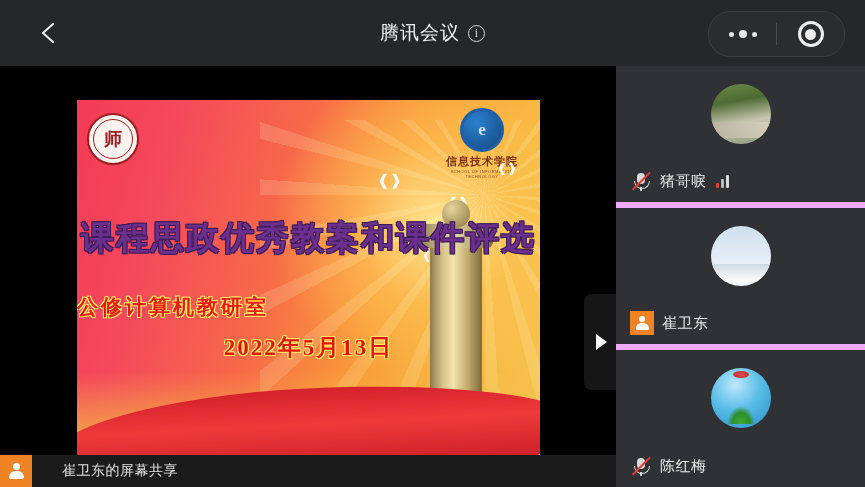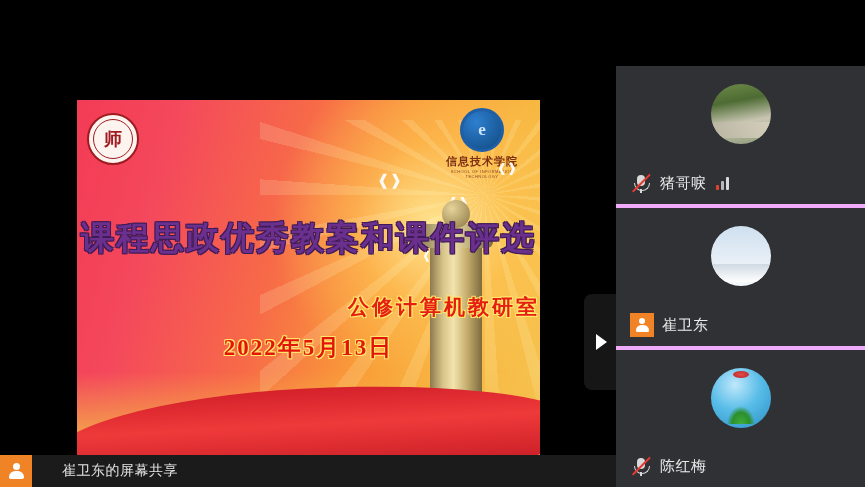--- a/index.html
+++ b/index.html
@@ -150,6 +150,30 @@
 
 <div class="app">
 
+  <div class="header">
+    <div class="back-btn">
+      <svg width="38" height="38" viewBox="0 0 38 38">
+        <polyline points="23,10 13,19 23,28" fill="none" stroke="#f0f0f0" stroke-width="2" stroke-linecap="round" stroke-linejoin="round"></polyline>
+      </svg>
+    </div>
+    <div class="title-wrap">
+      <span class="title-text">腾讯会议</span>
+      <span class="info-icon">i</span>
+    </div>
+    <div class="capsule">
+      <div class="cap-dots">
+          <i></i>
+          <i></i>
+          <i></i>
+        </div>
+      <div class="cap-div"></div>
+      <div class="cap-target">
+        <span class="ring">
+            <span class="dot"></span>
+          </span>
+      </div>
+    </div>
+  </div>
 
   <div class="stage">
     <div class="slide">

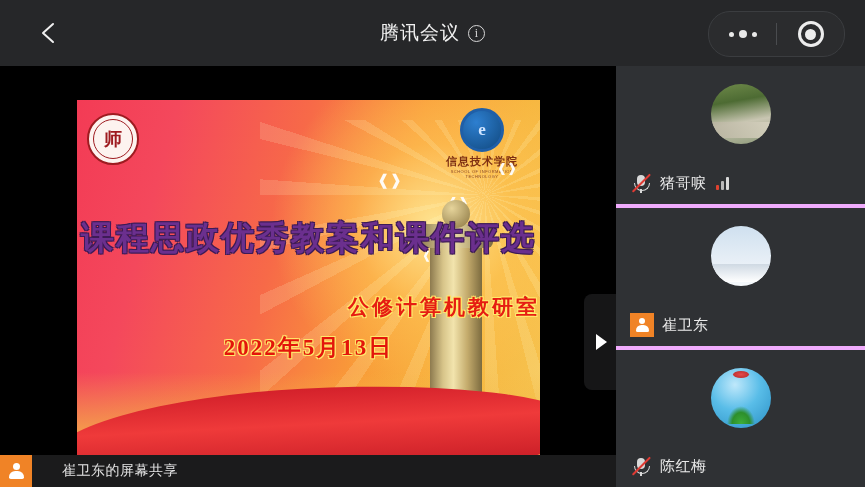--- a/index.html
+++ b/index.html
@@ -108,7 +108,7 @@
 
   
   .rail{position:absolute;left:616px;top:66px;width:249px;height:421px;background:#2f3134;}
-  .tile{position:relative;width:249px;height:142px;border-bottom:4px solid #f0abfc;box-sizing:border-box;cursor:pointer;}
+  .tile{position:relative;width:249px;height:142px;border-bottom:6px solid #f0abfc;box-sizing:border-box;cursor:pointer;}
   .tile:last-child{border-bottom:none;height:137px;padding-left:7px;}
   .avatar{position:absolute;left:50%;top:18px;transform:translateX(-50%);
           width:60px;height:60px;border-radius:50%;overflow:hidden;}

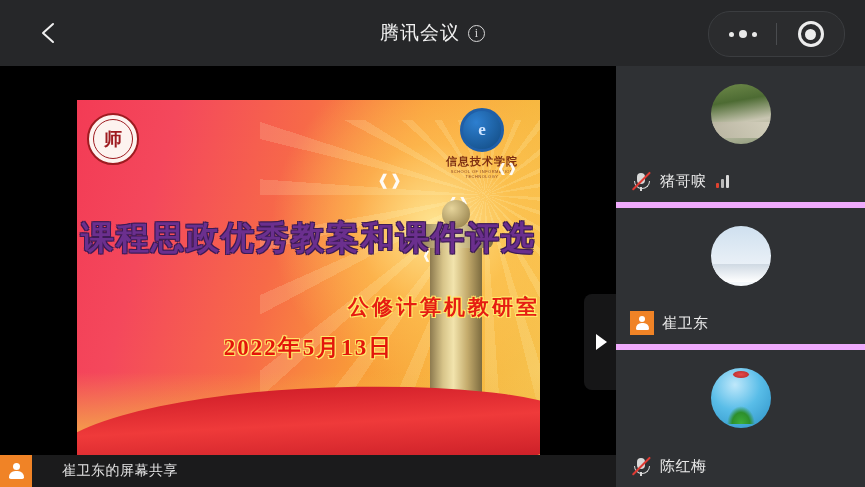--- a/index.html
+++ b/index.html
@@ -70,7 +70,7 @@
            color:#6b2f8e;font-size:33px;font-weight:bold;letter-spacing:2px;
            font-family:"Liberation Serif",serif;
            text-shadow:1px 1px 0 #3d1b56,-1px 1px 0 #3d1b56,1px -1px 0 #3d1b56,-1px -1px 0 #3d1b56;}
-  .s-sub{position:absolute;left:0;top:193px;width:463px;text-align:right;
+  .s-sub{position:absolute;left:0;top:193px;width:463px;text-align:left;
          color:#e61d12;font-size:21px;font-weight:bold;letter-spacing:3px;
          font-family:Liberation Serif, serif;
          text-shadow:1px 1px 0 #ffe96b,-1px 1px 0 #ffe96b,1px -1px 0 #ffe96b,-1px -1px 0 #ffe96b;}

